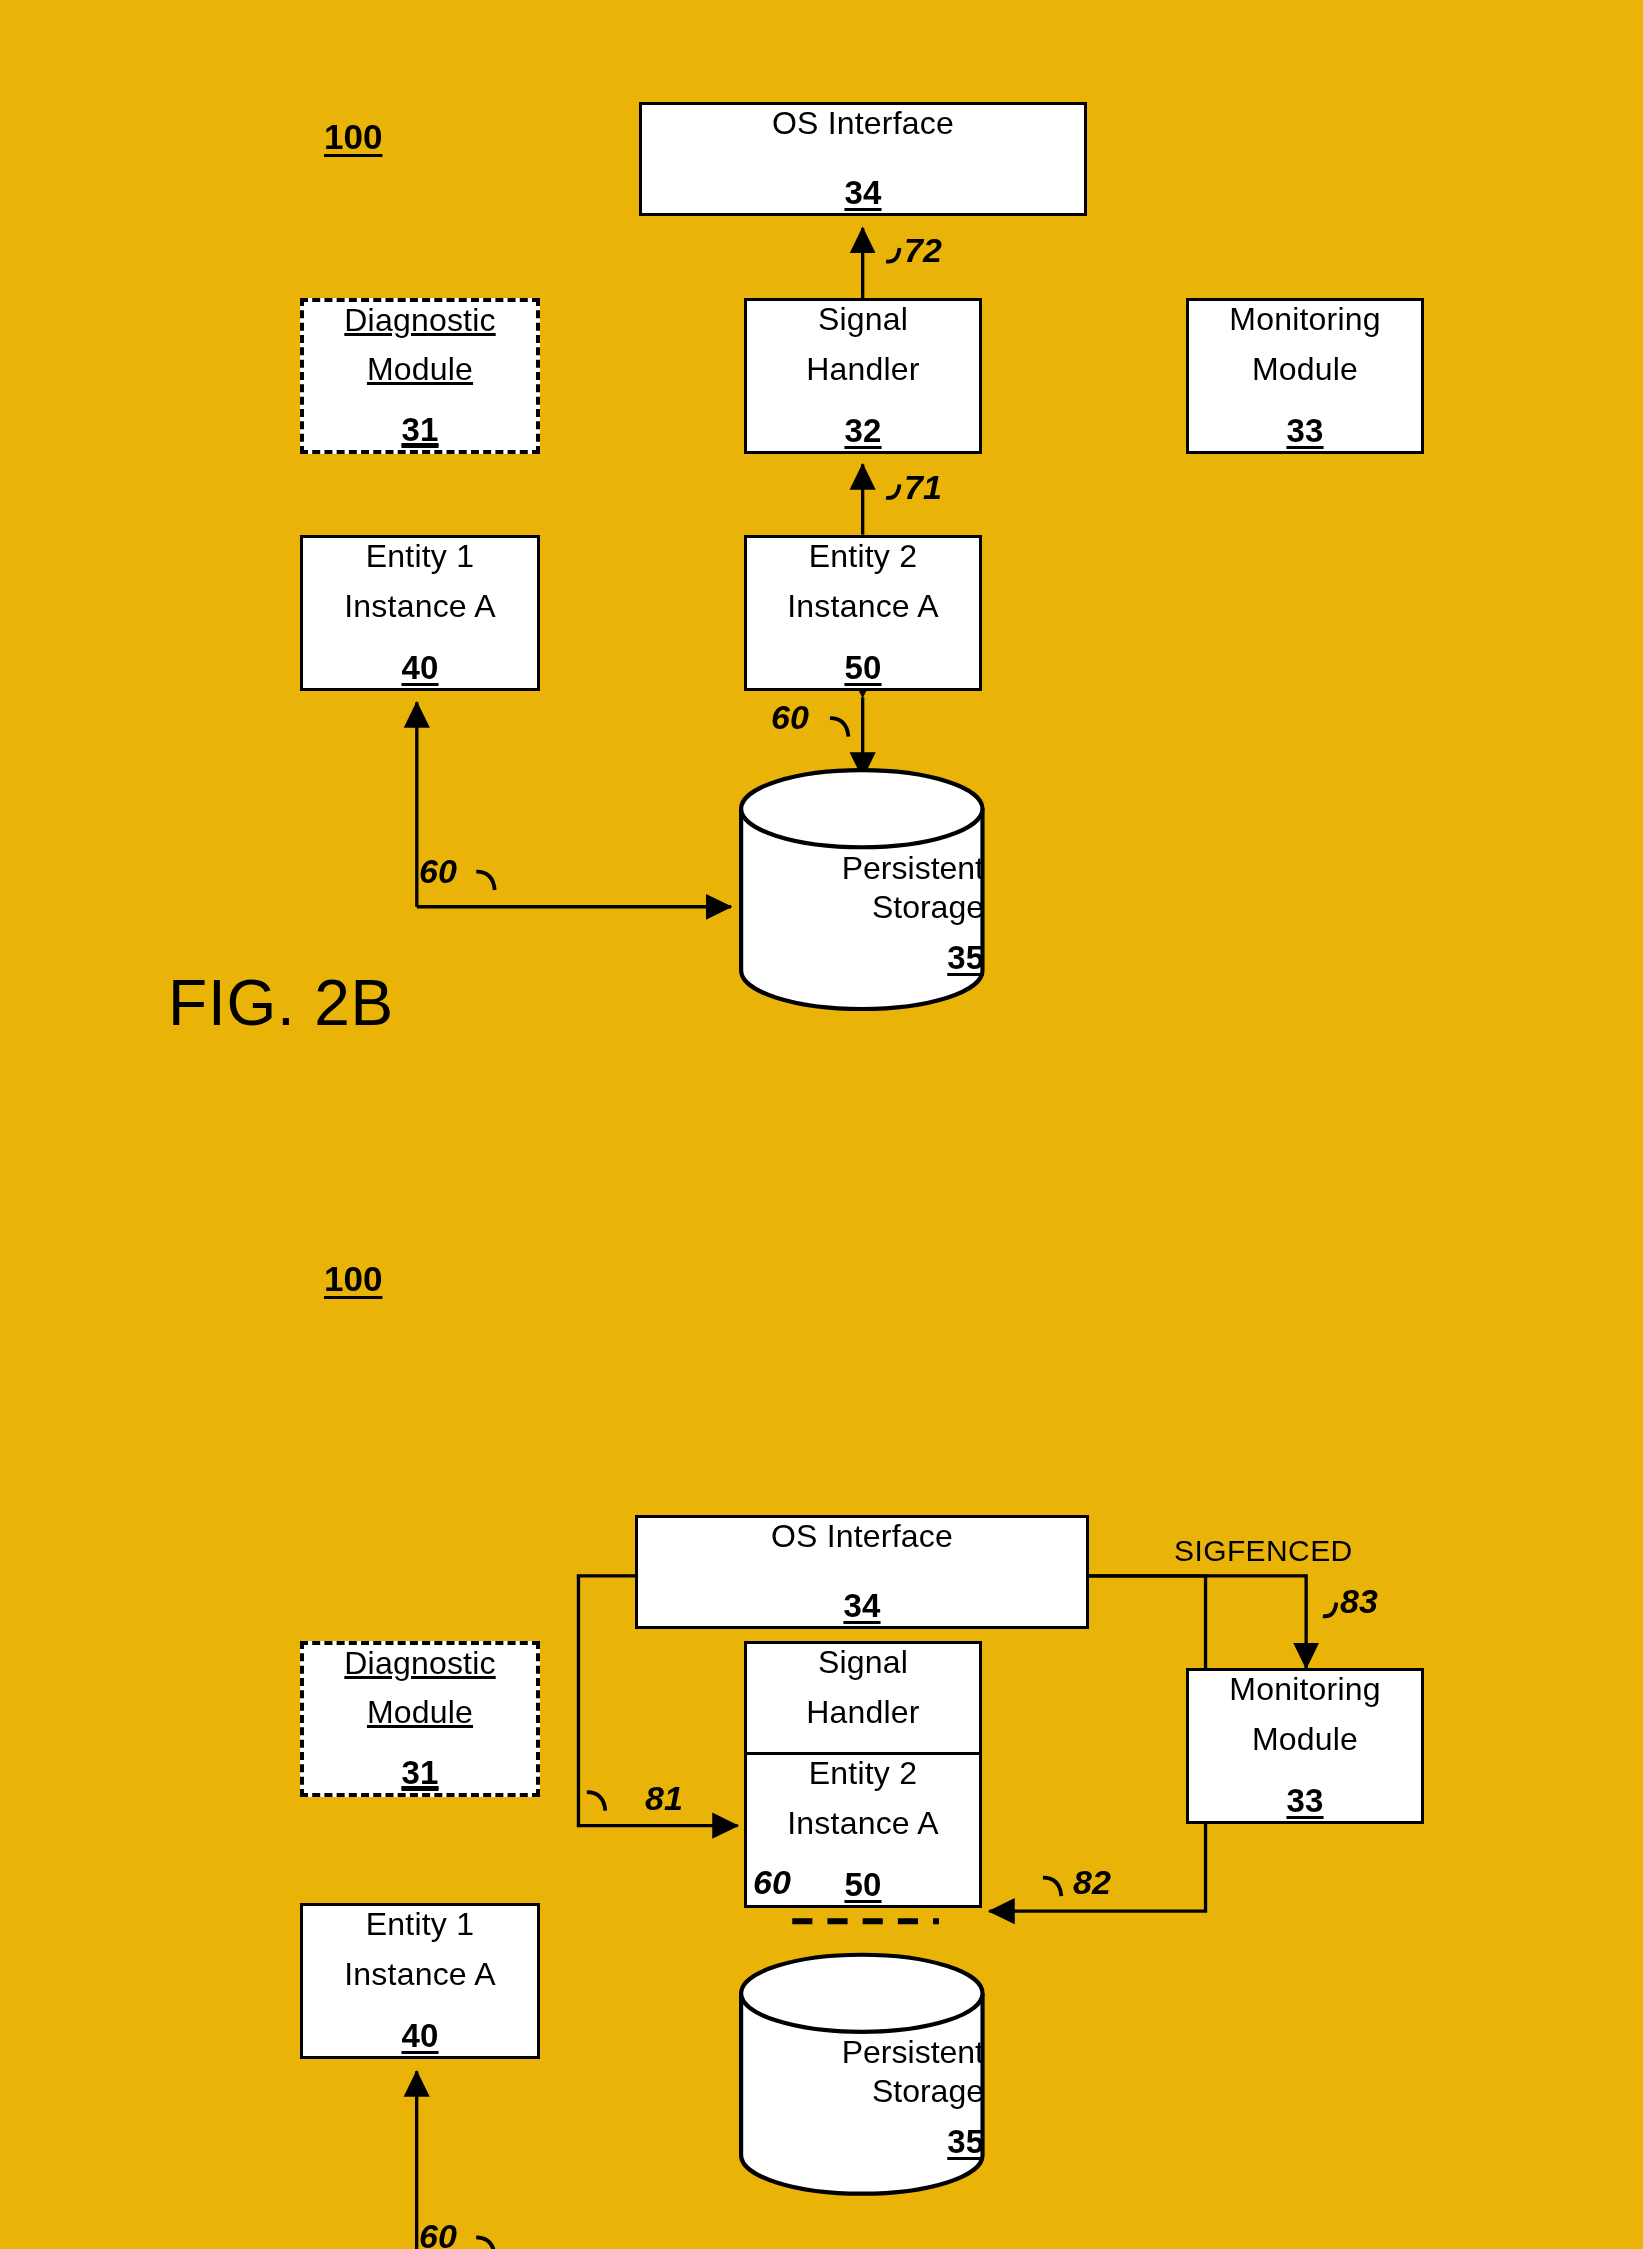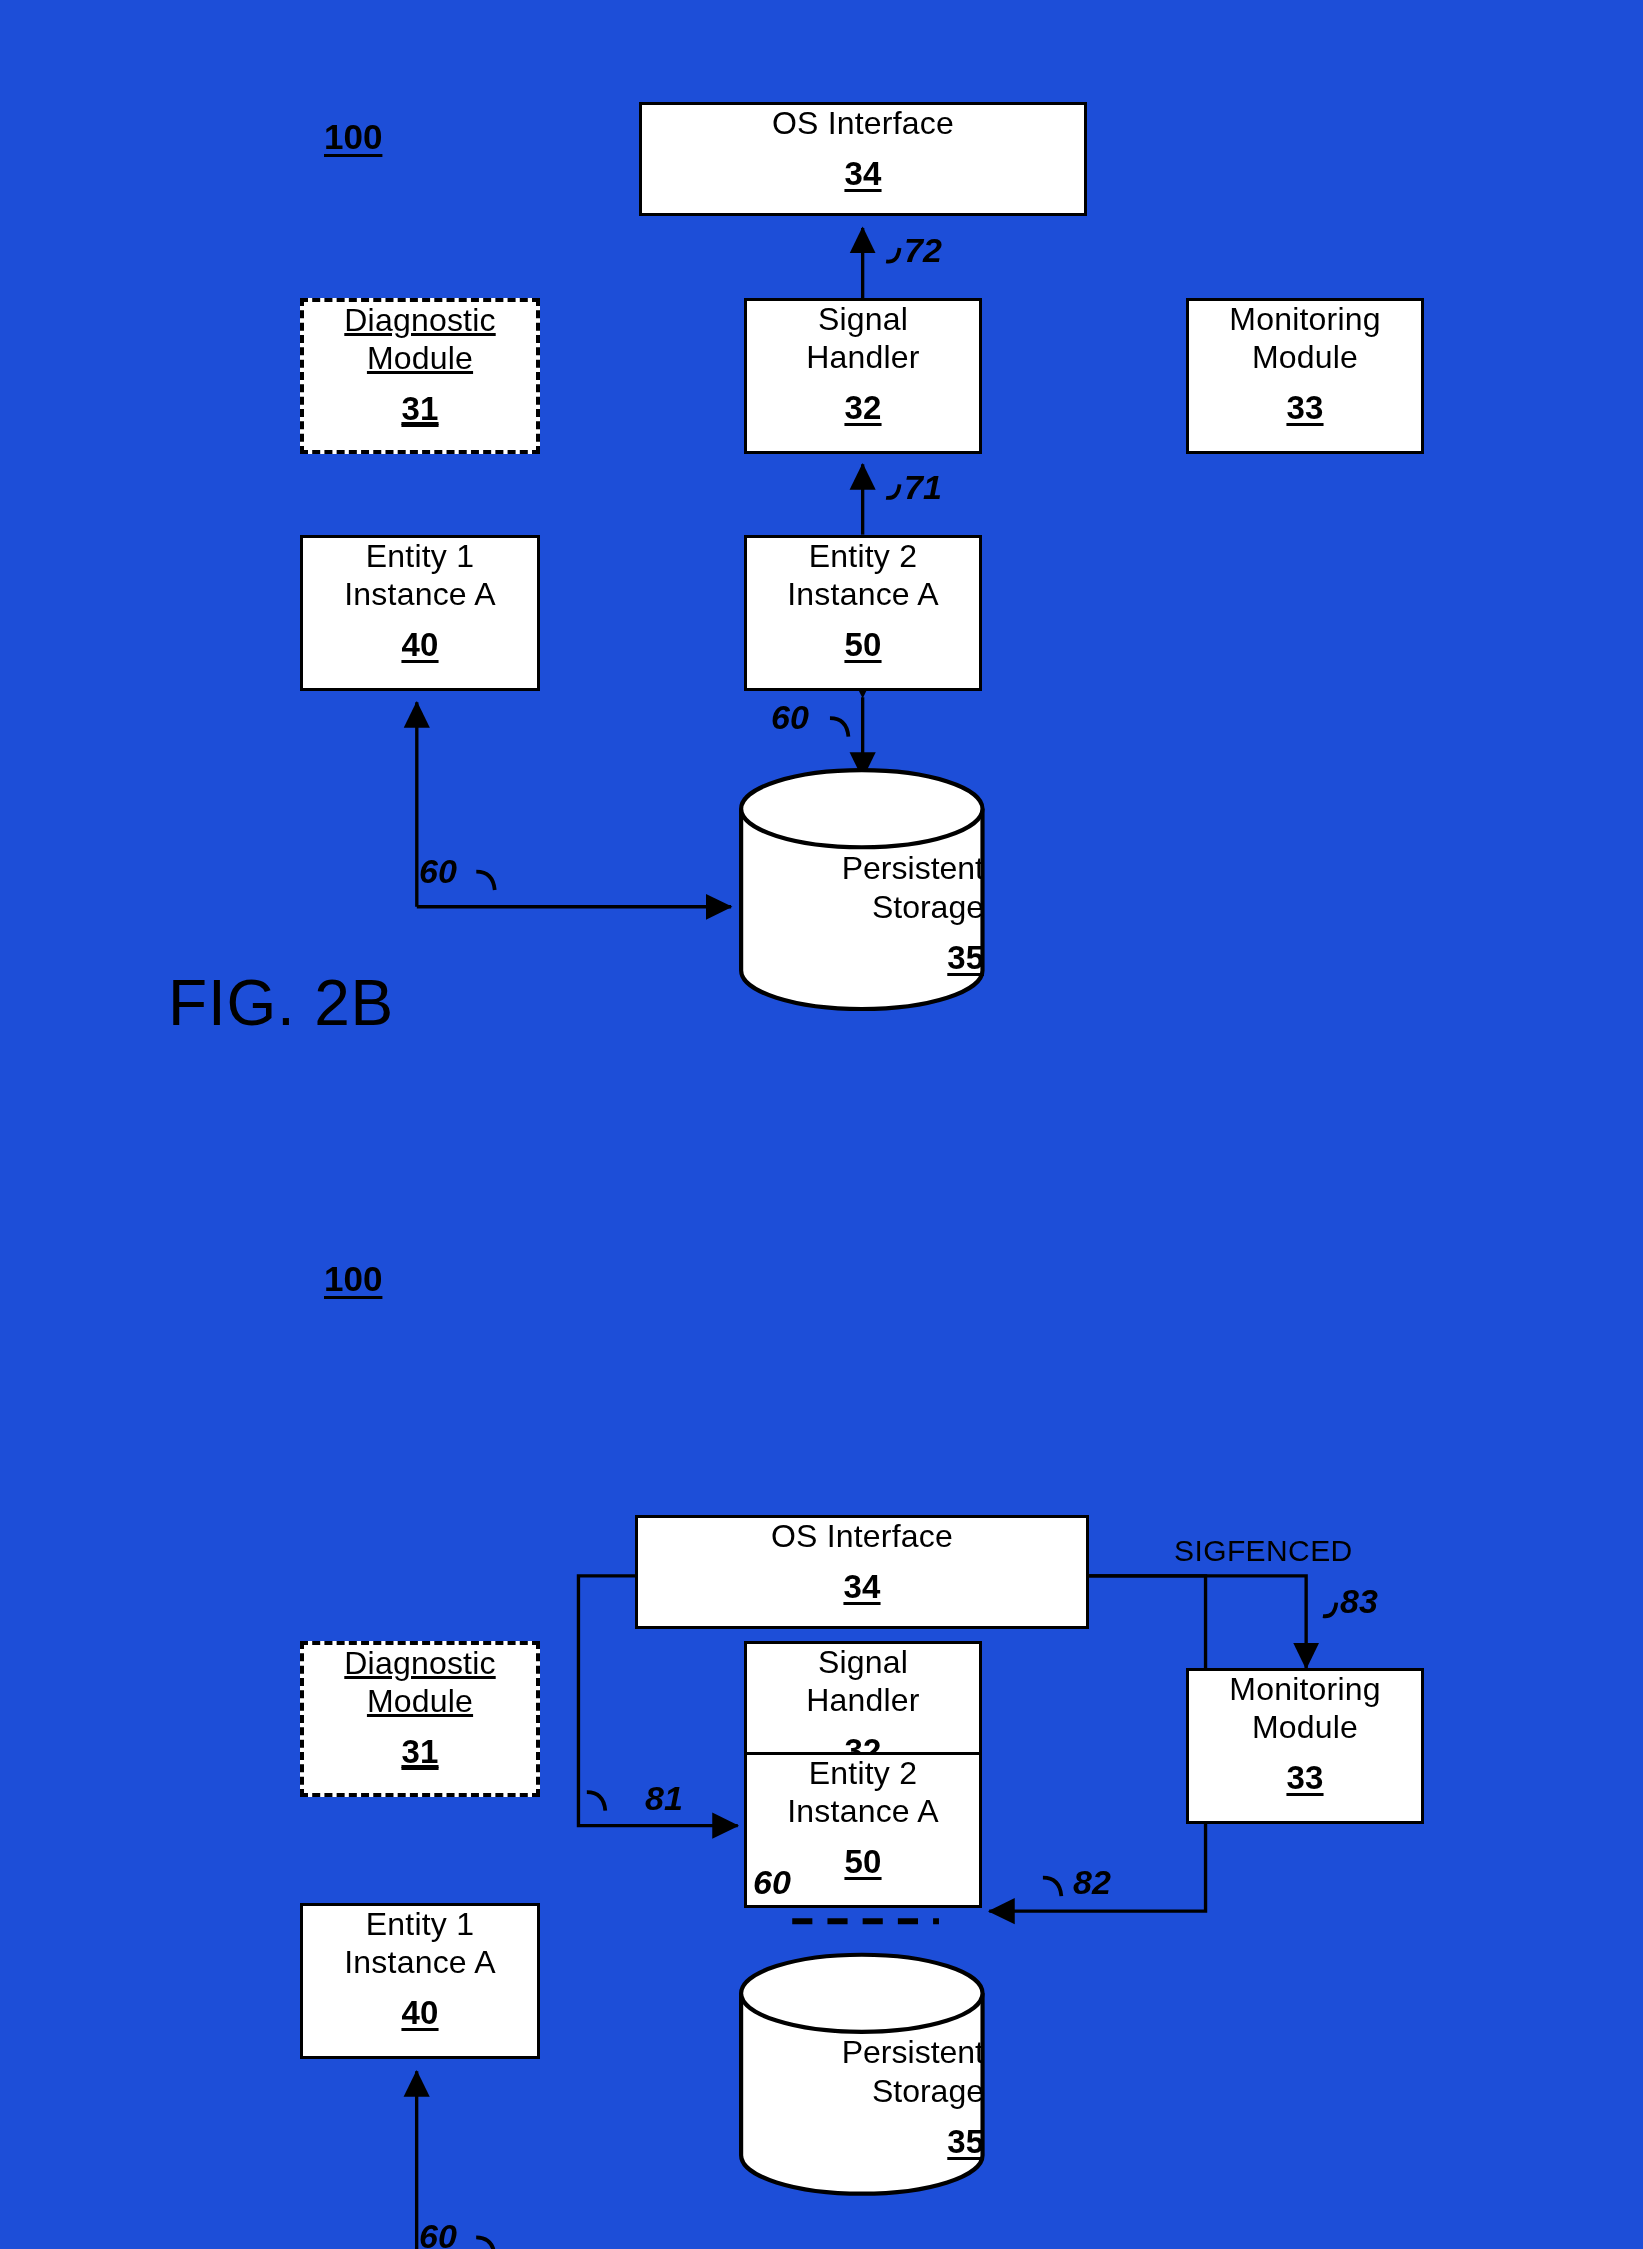--- a/index.html
+++ b/index.html
@@ -15,7 +15,7 @@
     position: relative;
     width: 1644px;
     height: 2250px;
-    background: #1d4ed8;
+    background: #eab308;
     overflow: hidden;
   }
   .fig { position: absolute; left: 0; top: 0; width: 1644px; height: 1123px; }

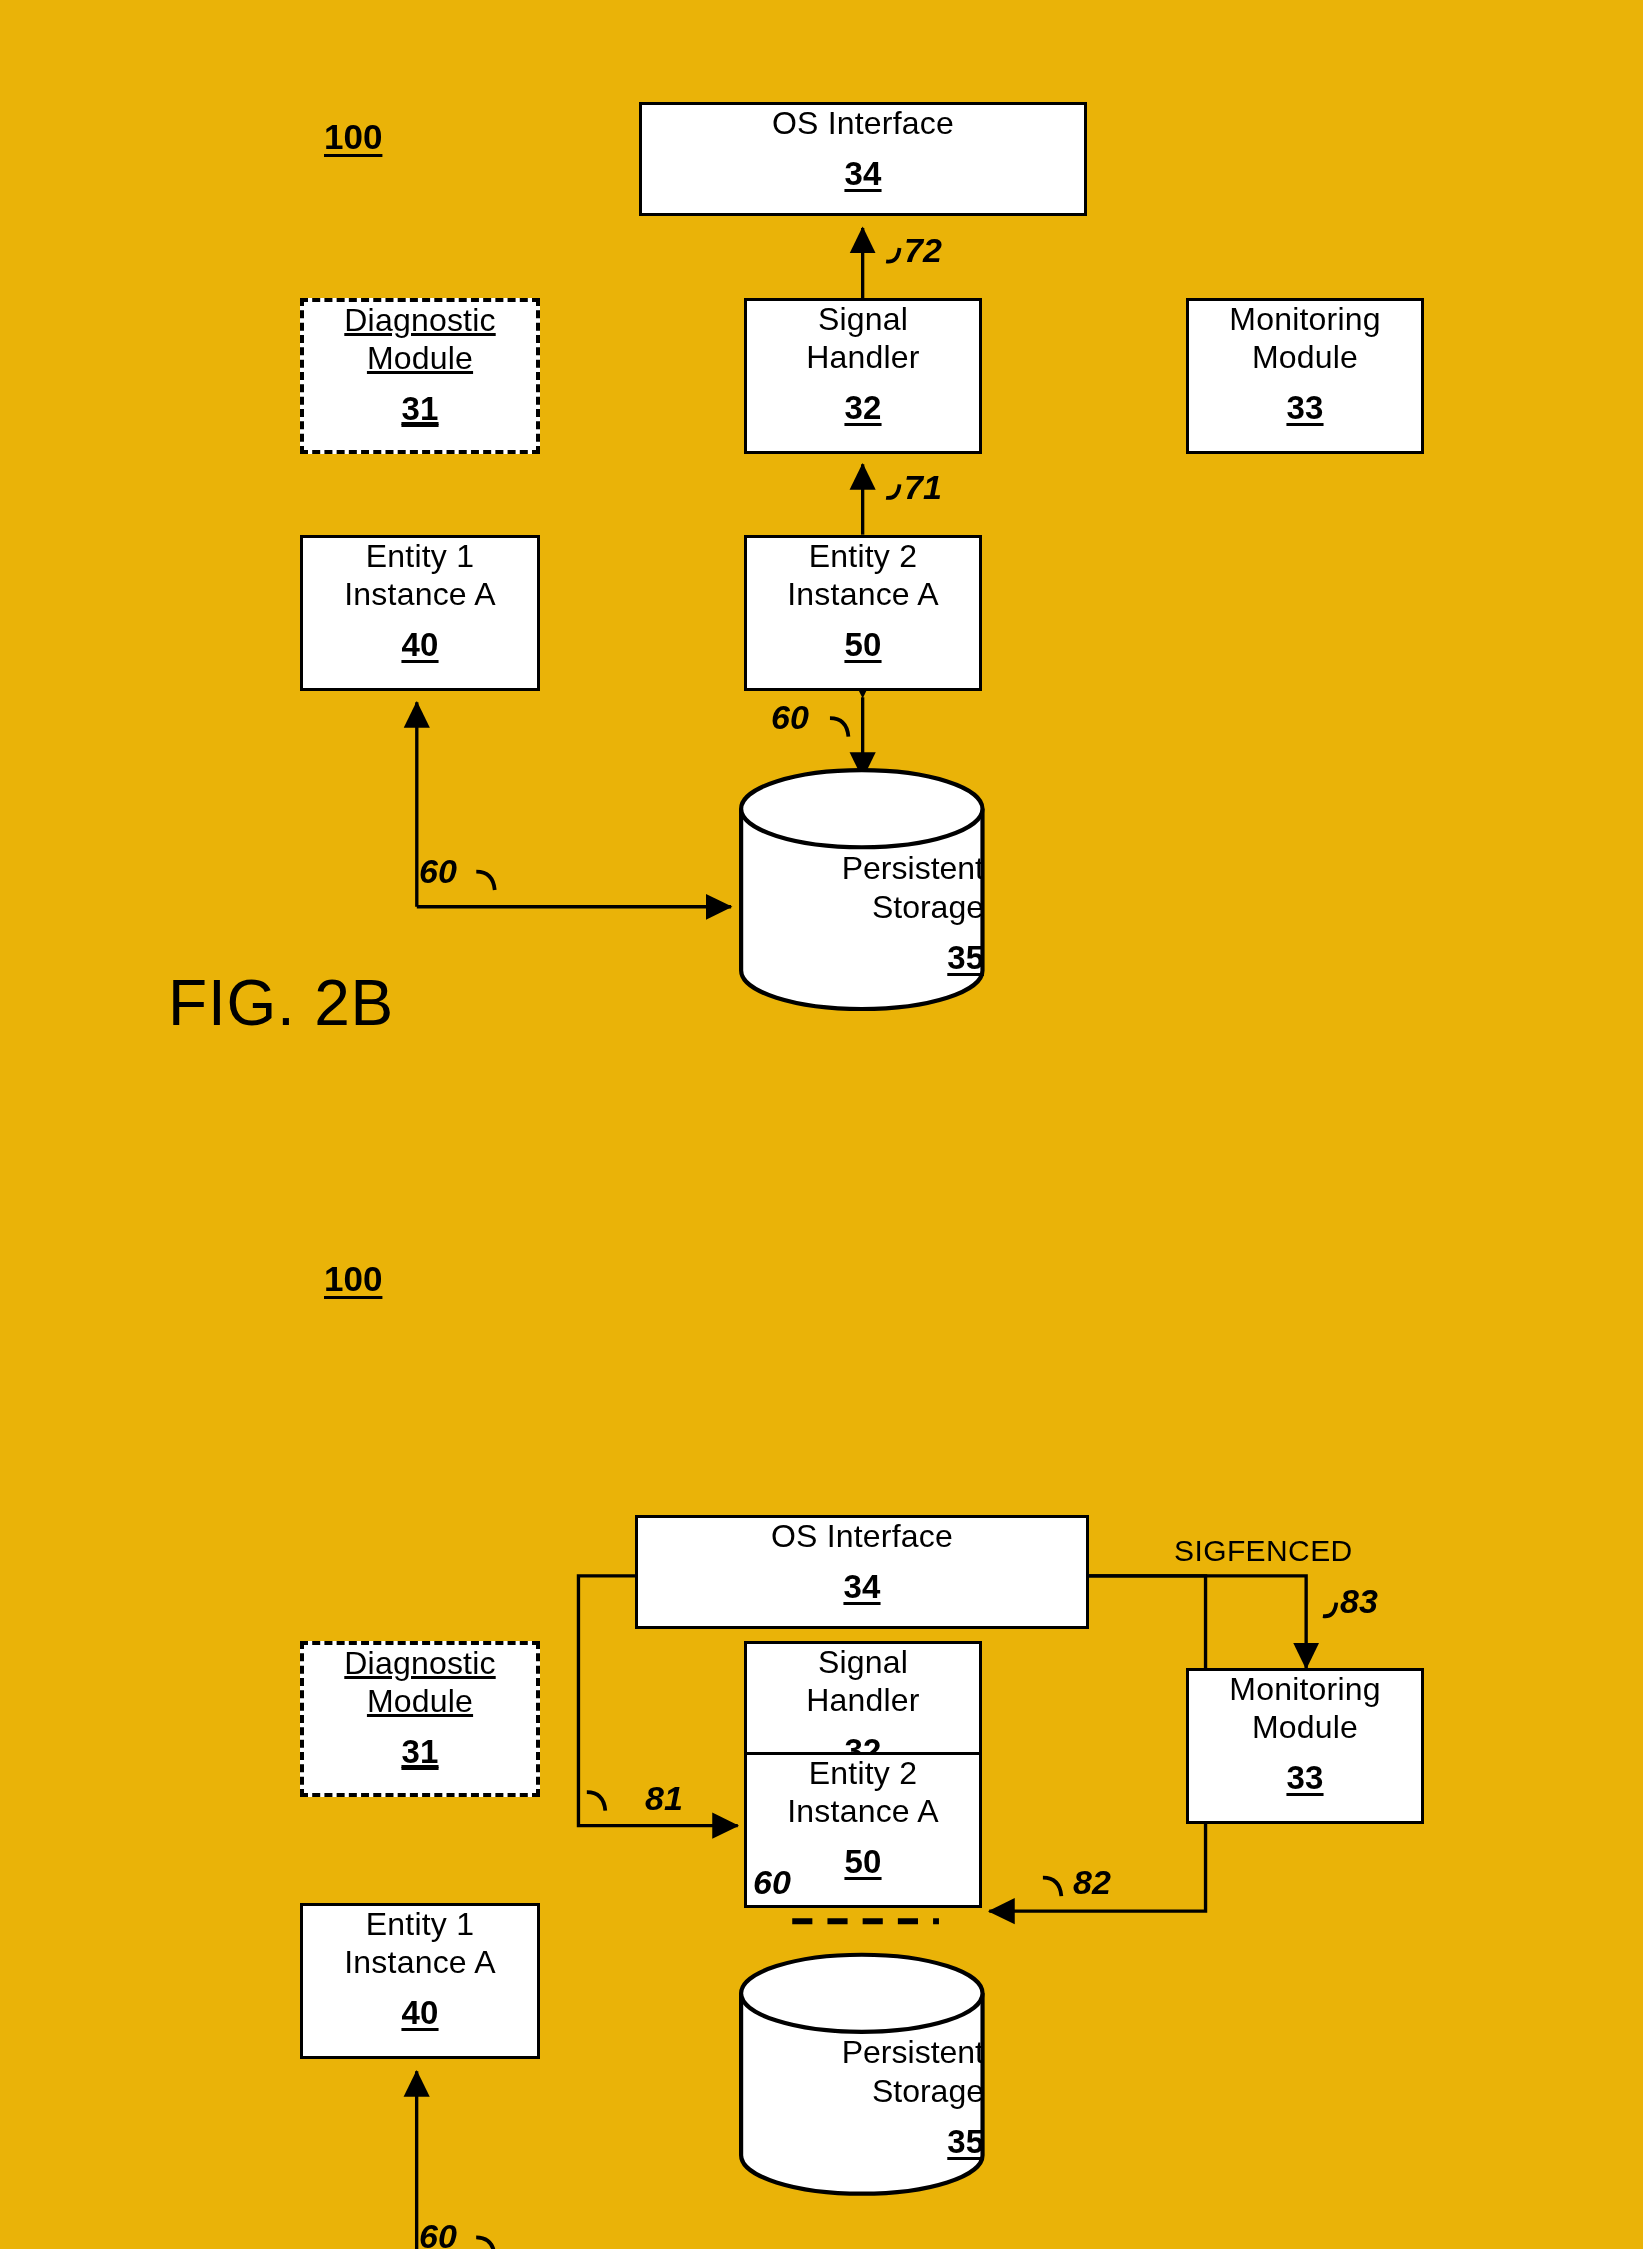--- a/index.html
+++ b/index.html
@@ -30,7 +30,7 @@
     display: flex;
     flex-direction: column;
     align-items: center;
-    justify-content: flex-start;
+    justify-content: space-between;
     text-align: center;
     font-size: 32px;
     line-height: 1.18;

